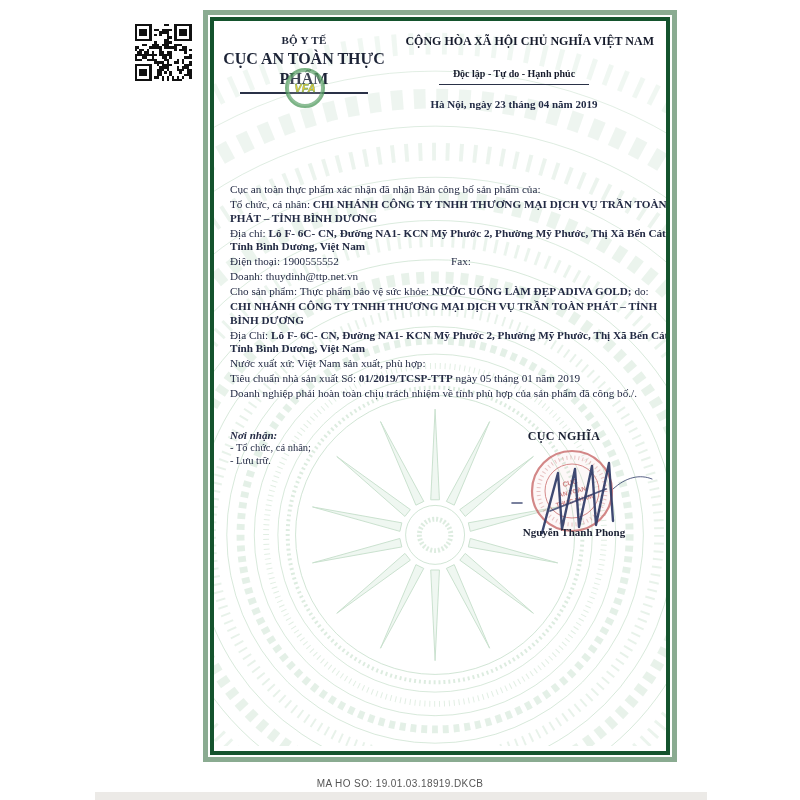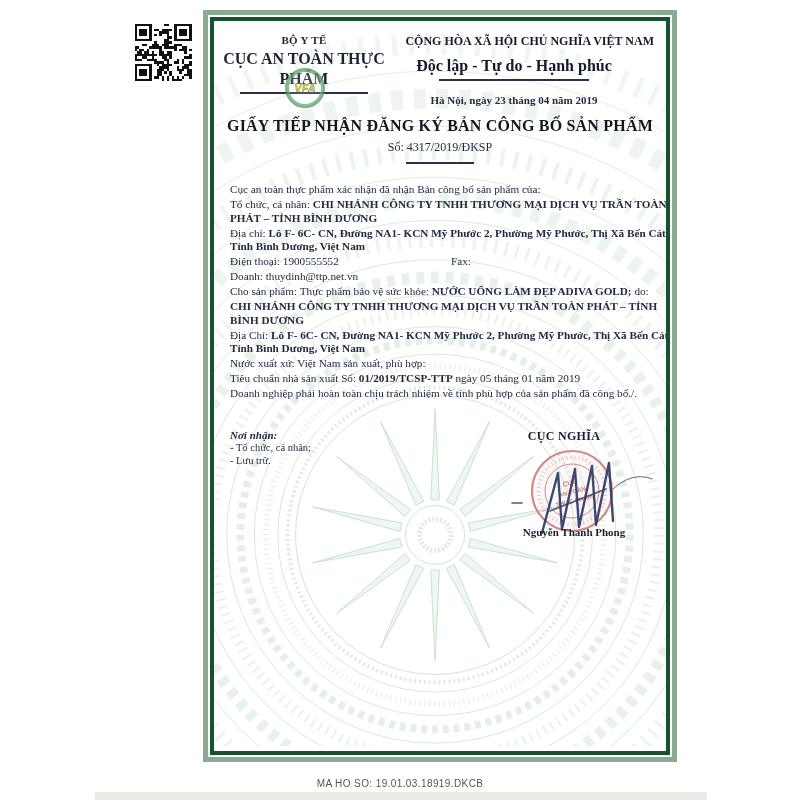--- a/index.html
+++ b/index.html
@@ -29,7 +29,7 @@
   #logo{position:absolute;left:63px;top:32px;width:46px;height:44px;}
   .hdr-right{left:160px;top:13px;width:280px;text-align:center;line-height:1.25;}
   .hdr-right .nation{font-size:12px;font-weight:bold;color:#151a2b;text-align:right;}
-  .hdr-right .motto{font-size:16px;font-weight:bold;color:#151a2b;margin-top:7px;}
+  .hdr-right .motto{font-size:10px;font-weight:bold;color:#151a2b;margin-top:19px;}
   .hdr-right .rule{width:150px;height:1.5px;background:#2a3147;margin:3px auto 0;}
   .hdr-right .dateline{font-size:11px;font-weight:600;color:#222b45;margin-top:13px;}
   

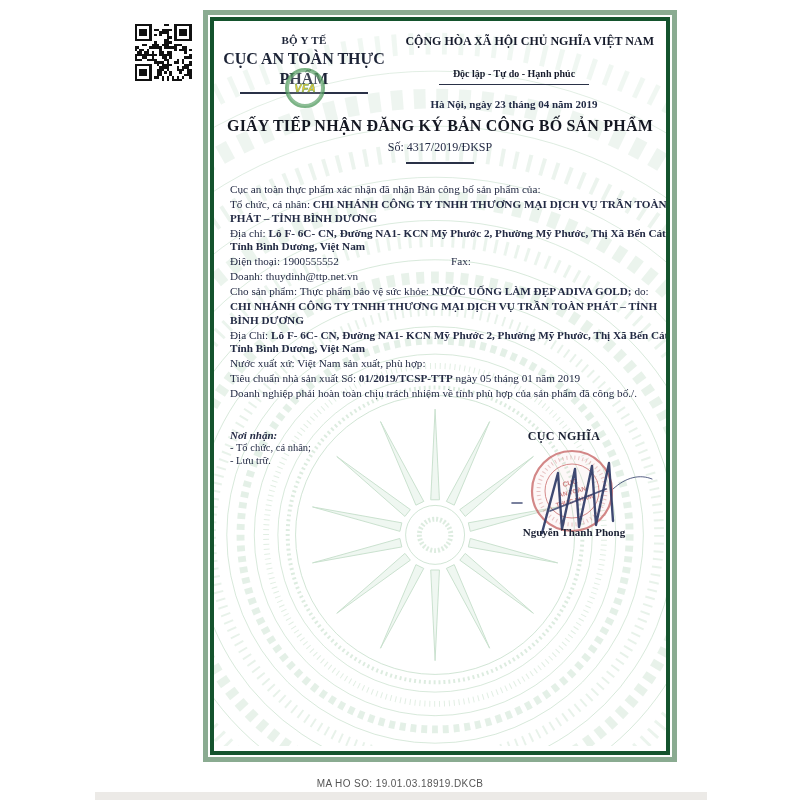--- a/index.html
+++ b/index.html
@@ -305,11 +305,6 @@
         <div class="dateline">Hà Nội, ngày 23 tháng 04 năm 2019</div>
       </div>
 
-      <div class="title-block">
-        <div class="title-main">GIẤY TIẾP NHẬN ĐĂNG KÝ BẢN CÔNG BỐ SẢN PHẨM</div>
-        <div class="title-number">Số: 4317/2019/ĐKSP</div>
-        <div class="title-rule"></div>
-      </div>
 
       <div class="body-block">
           <p><span>Cục an toàn thực phẩm xác nhận đã nhận Bản công bố sản phẩm của:</span></p>

